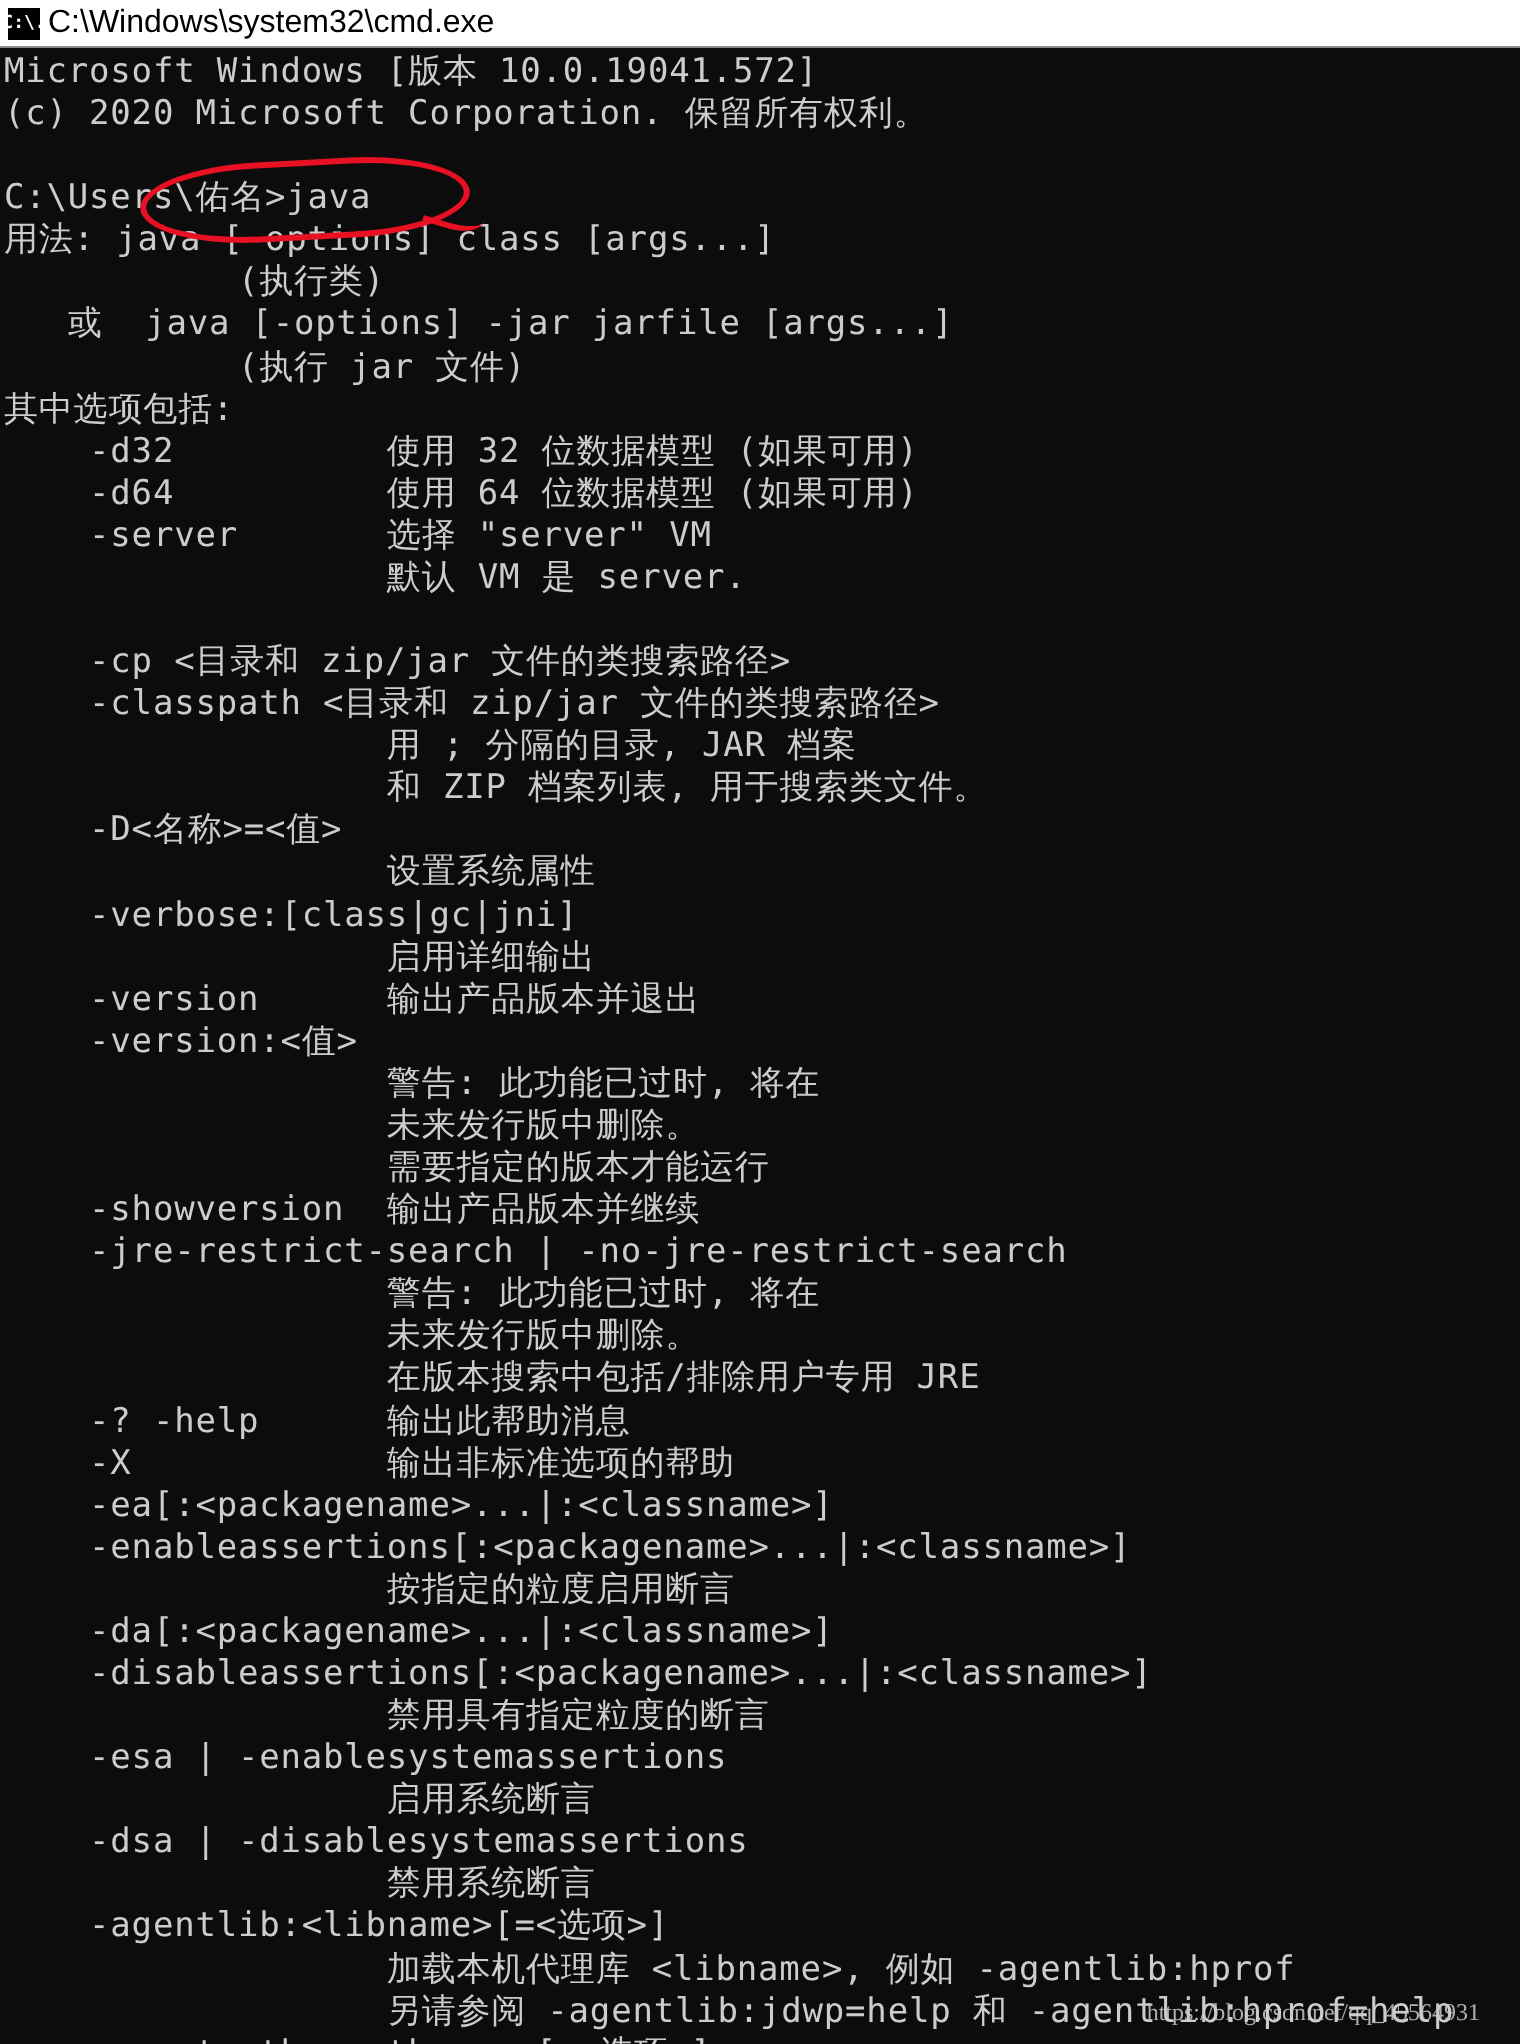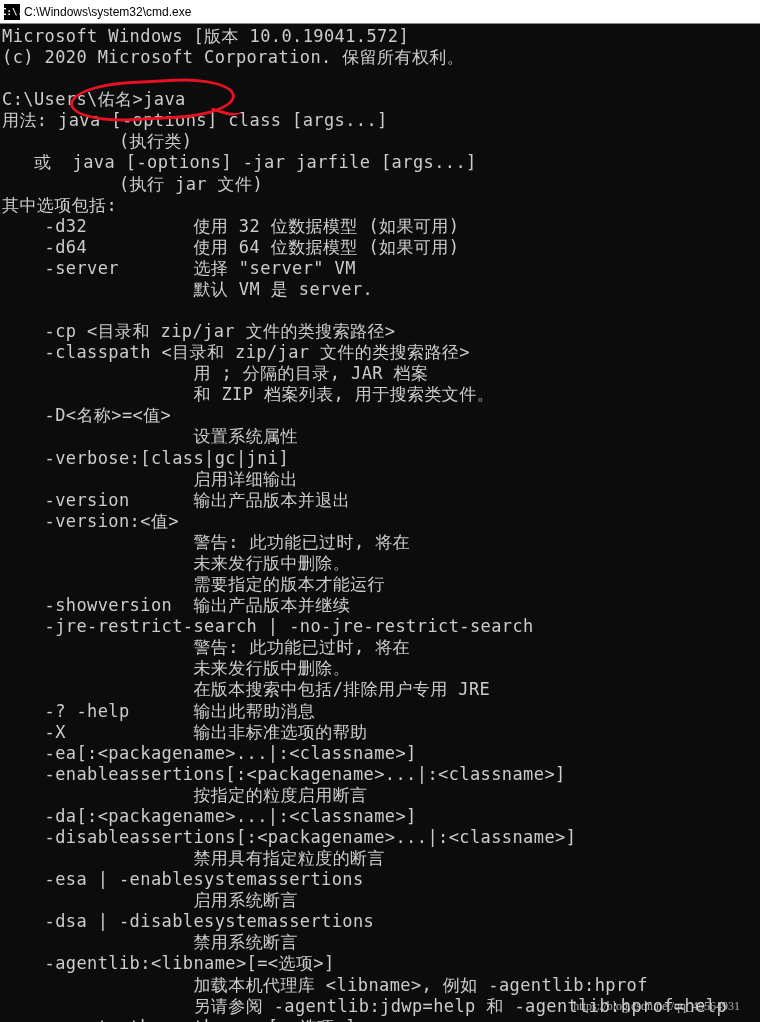--- a/index.html
+++ b/index.html
@@ -35,7 +35,7 @@
       font-weight: bold;
     }
     .titlebar-text {
-      font-size: 12px;
+      font-size: 16px;
       color: #000;
       font-family: 'Segoe UI', sans-serif;
     }

